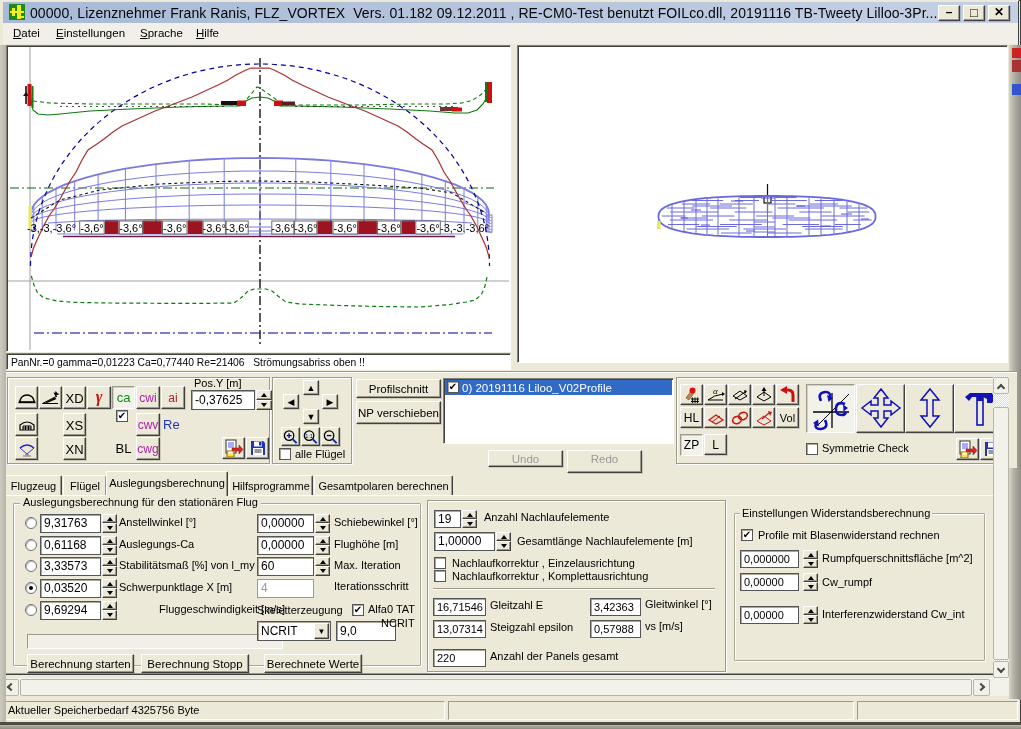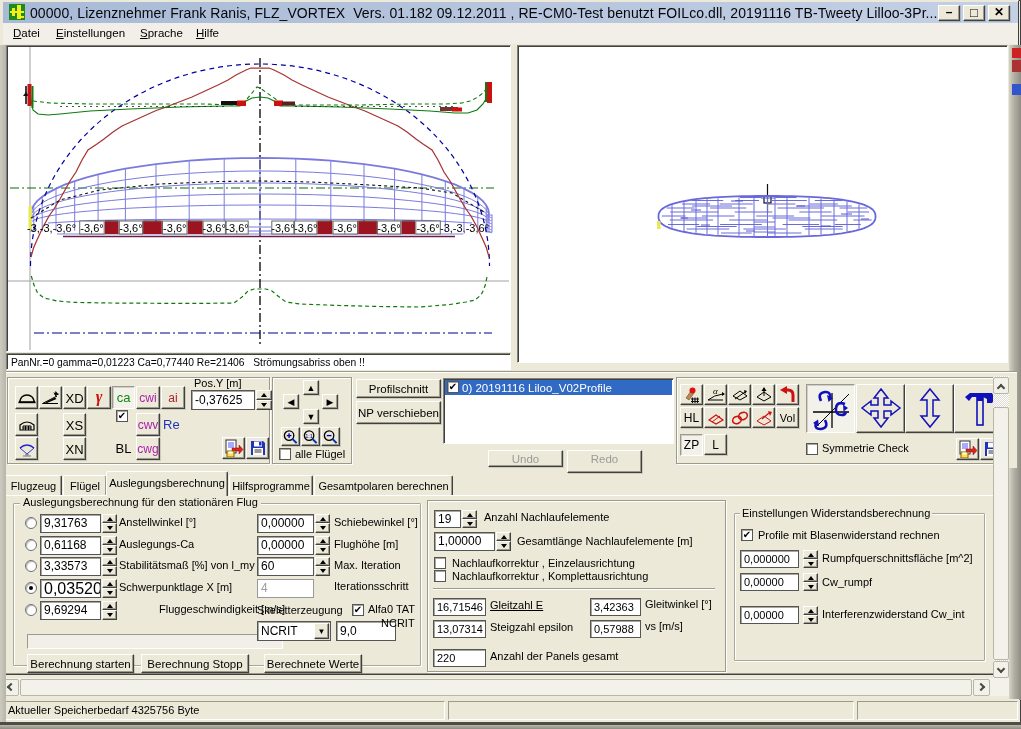--- a/index.html
+++ b/index.html
@@ -515,7 +515,7 @@
 <div class="radio" style="left:25px;top:582px">
     <span class="rdot"></span>
   </div>
-<div class="edit" style="left:40px;top:579px;width:61px;height:19px;font-size:16px;line-height:17px">0,03520</div>
+<div class="edit" style="left:40px;top:579px;width:61px;height:19px;font-size:12px;line-height:17px">0,03520</div>
 <div class="spin" style="left:102px;top:579px;width:15px;height:19px">
     <div class="sb" style="height:9px">
       <span class="tu"></span>

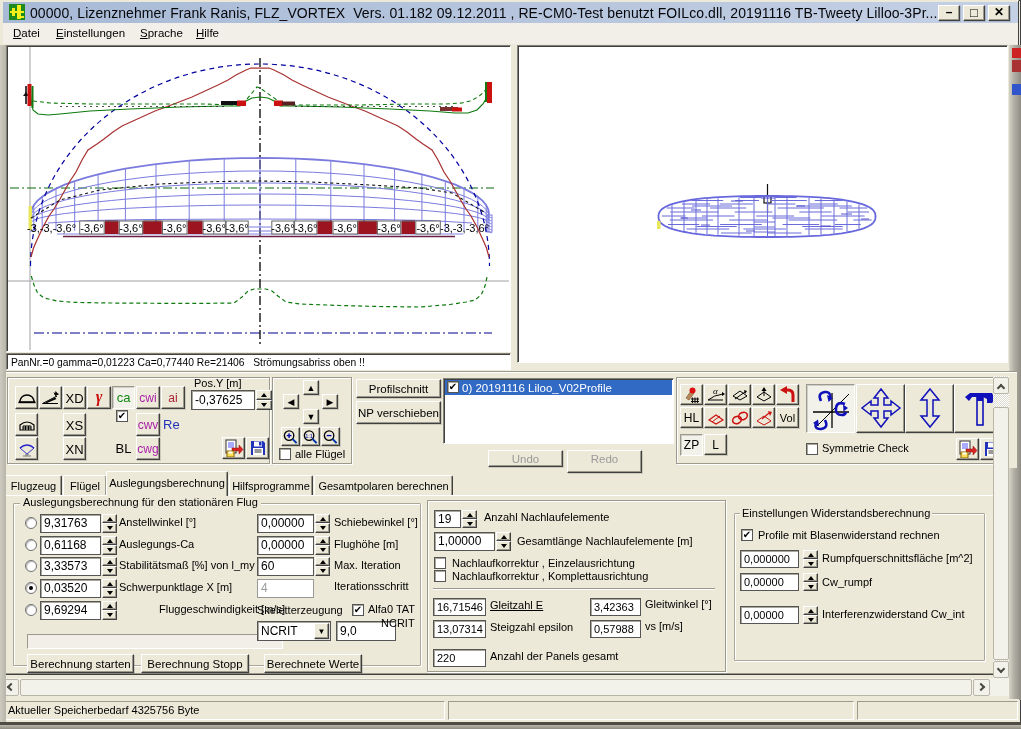--- a/index.html
+++ b/index.html
@@ -608,7 +608,7 @@
 <div class="lbl" style="left:452px;top:570px;font-size:11px;">Nachlaufkorrektur , Komplettausrichtung</div>
 <div class="abs" style="left:433px;top:588px;width:282px;height:2px;border-top:1px solid #9c9a8c;border-bottom:1px solid #fff"></div>
 <div class="edit" style="left:433px;top:598px;width:53px;height:18px;font-size:11px;line-height:16px">16,71546</div>
-<div class="lbl" style="left:490px;top:599px;font-size:11px;text-decoration:underline;">Gleitzahl E</div>
+<div class="lbl" style="left:490px;top:599px;font-size:11px;">Gleitzahl E</div>
 <div class="edit" style="left:590px;top:598px;width:51px;height:18px;font-size:11px;line-height:16px">3,42363</div>
 <div class="lbl" style="left:645px;top:598px;font-size:11px;">Gleitwinkel [°]</div>
 <div class="edit" style="left:433px;top:620px;width:53px;height:18px;font-size:11px;line-height:16px">13,07314</div>

